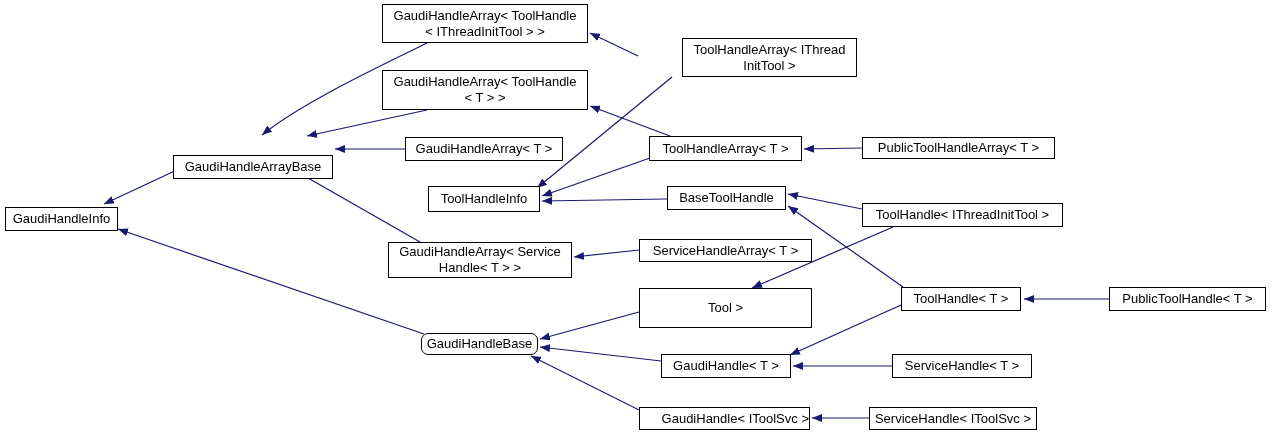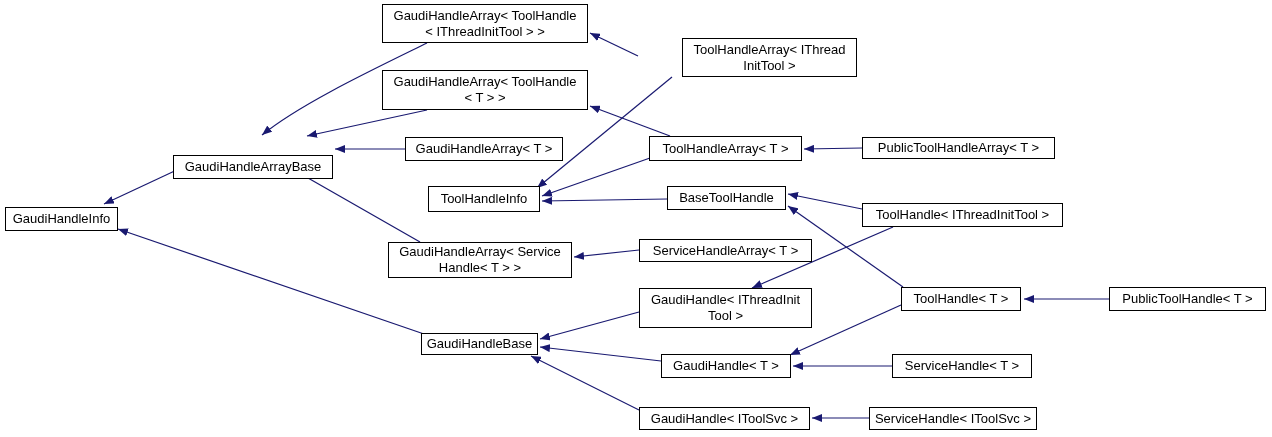--- a/index.html
+++ b/index.html
@@ -94,7 +94,6 @@
         <div>ServiceHandleArray&lt; T &gt;</div>
       </div>
       <div class="node" title="GaudiHandle&lt; IThreadInitTool &gt;" style="left: 639px; top: 288px; width: 173px; height: 40px;">
-        <div>GaudiHandle&lt; IThreadInit</div>
         <div>Tool &gt;</div>
       </div>
       <div class="node" title="ToolHandle&lt; T &gt;" style="left: 901px; top: 287px; width: 120px; height: 24px; justify-content: center;">

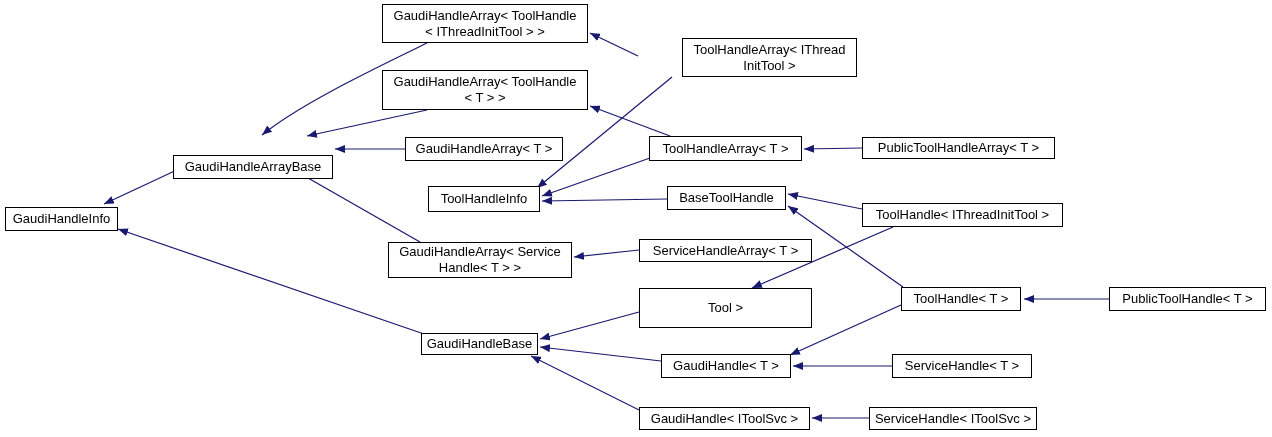--- a/index.html
+++ b/index.html
@@ -71,7 +71,7 @@
         <div>GaudiHandleArray&lt; Service</div>
         <div>Handle&lt; T &gt; &gt;</div>
       </div>
-      <div class="node" title="GaudiHandleBase" style="left: 421px; top: 333px; width: 117px; height: 22px;">
+      <div class="node" title="GaudiHandleBase" style="left: 421px; top: 333px; width: 117px; height: 22px; border-radius: 7px;">
         <div>GaudiHandleBase</div>
       </div>
       <div class="node" title="ToolHandleArray&lt; IThreadInitTool &gt;" style="left: 638px; top: 38px; width: 175px; height: 39px; margin-left: 44px;">

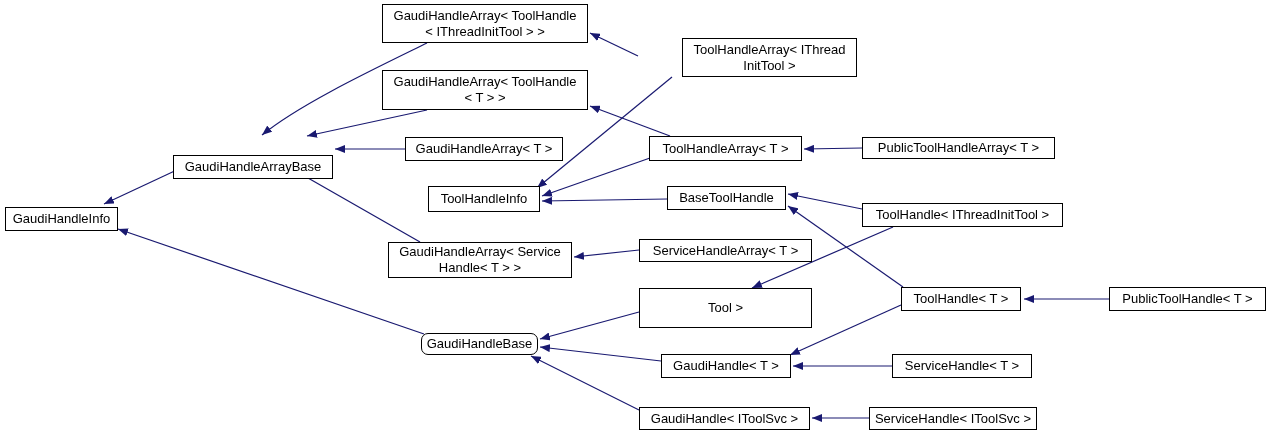--- a/index.html
+++ b/index.html
@@ -108,7 +108,7 @@
       <div class="node" title="ServiceHandle&lt; T &gt;" style="left: 892px; top: 354px; width: 140px; height: 24px;">
         <div>ServiceHandle&lt; T &gt;</div>
       </div>
-      <div class="node" title="GaudiHandle&lt; IToolSvc &gt;" style="left: 639px; top: 407px; width: 171px; height: 23px;">
+      <div class="node" title="GaudiHandle&lt; IToolSvc &gt;" style="left: 639px; top: 407px; width: 171px; height: 23px; align-items: flex-end;">
         <div>GaudiHandle&lt; IToolSvc &gt;</div>
       </div>
       <div class="node" title="ServiceHandle&lt; IToolSvc &gt;" style="left: 869px; top: 407px; width: 168px; height: 23px;">

